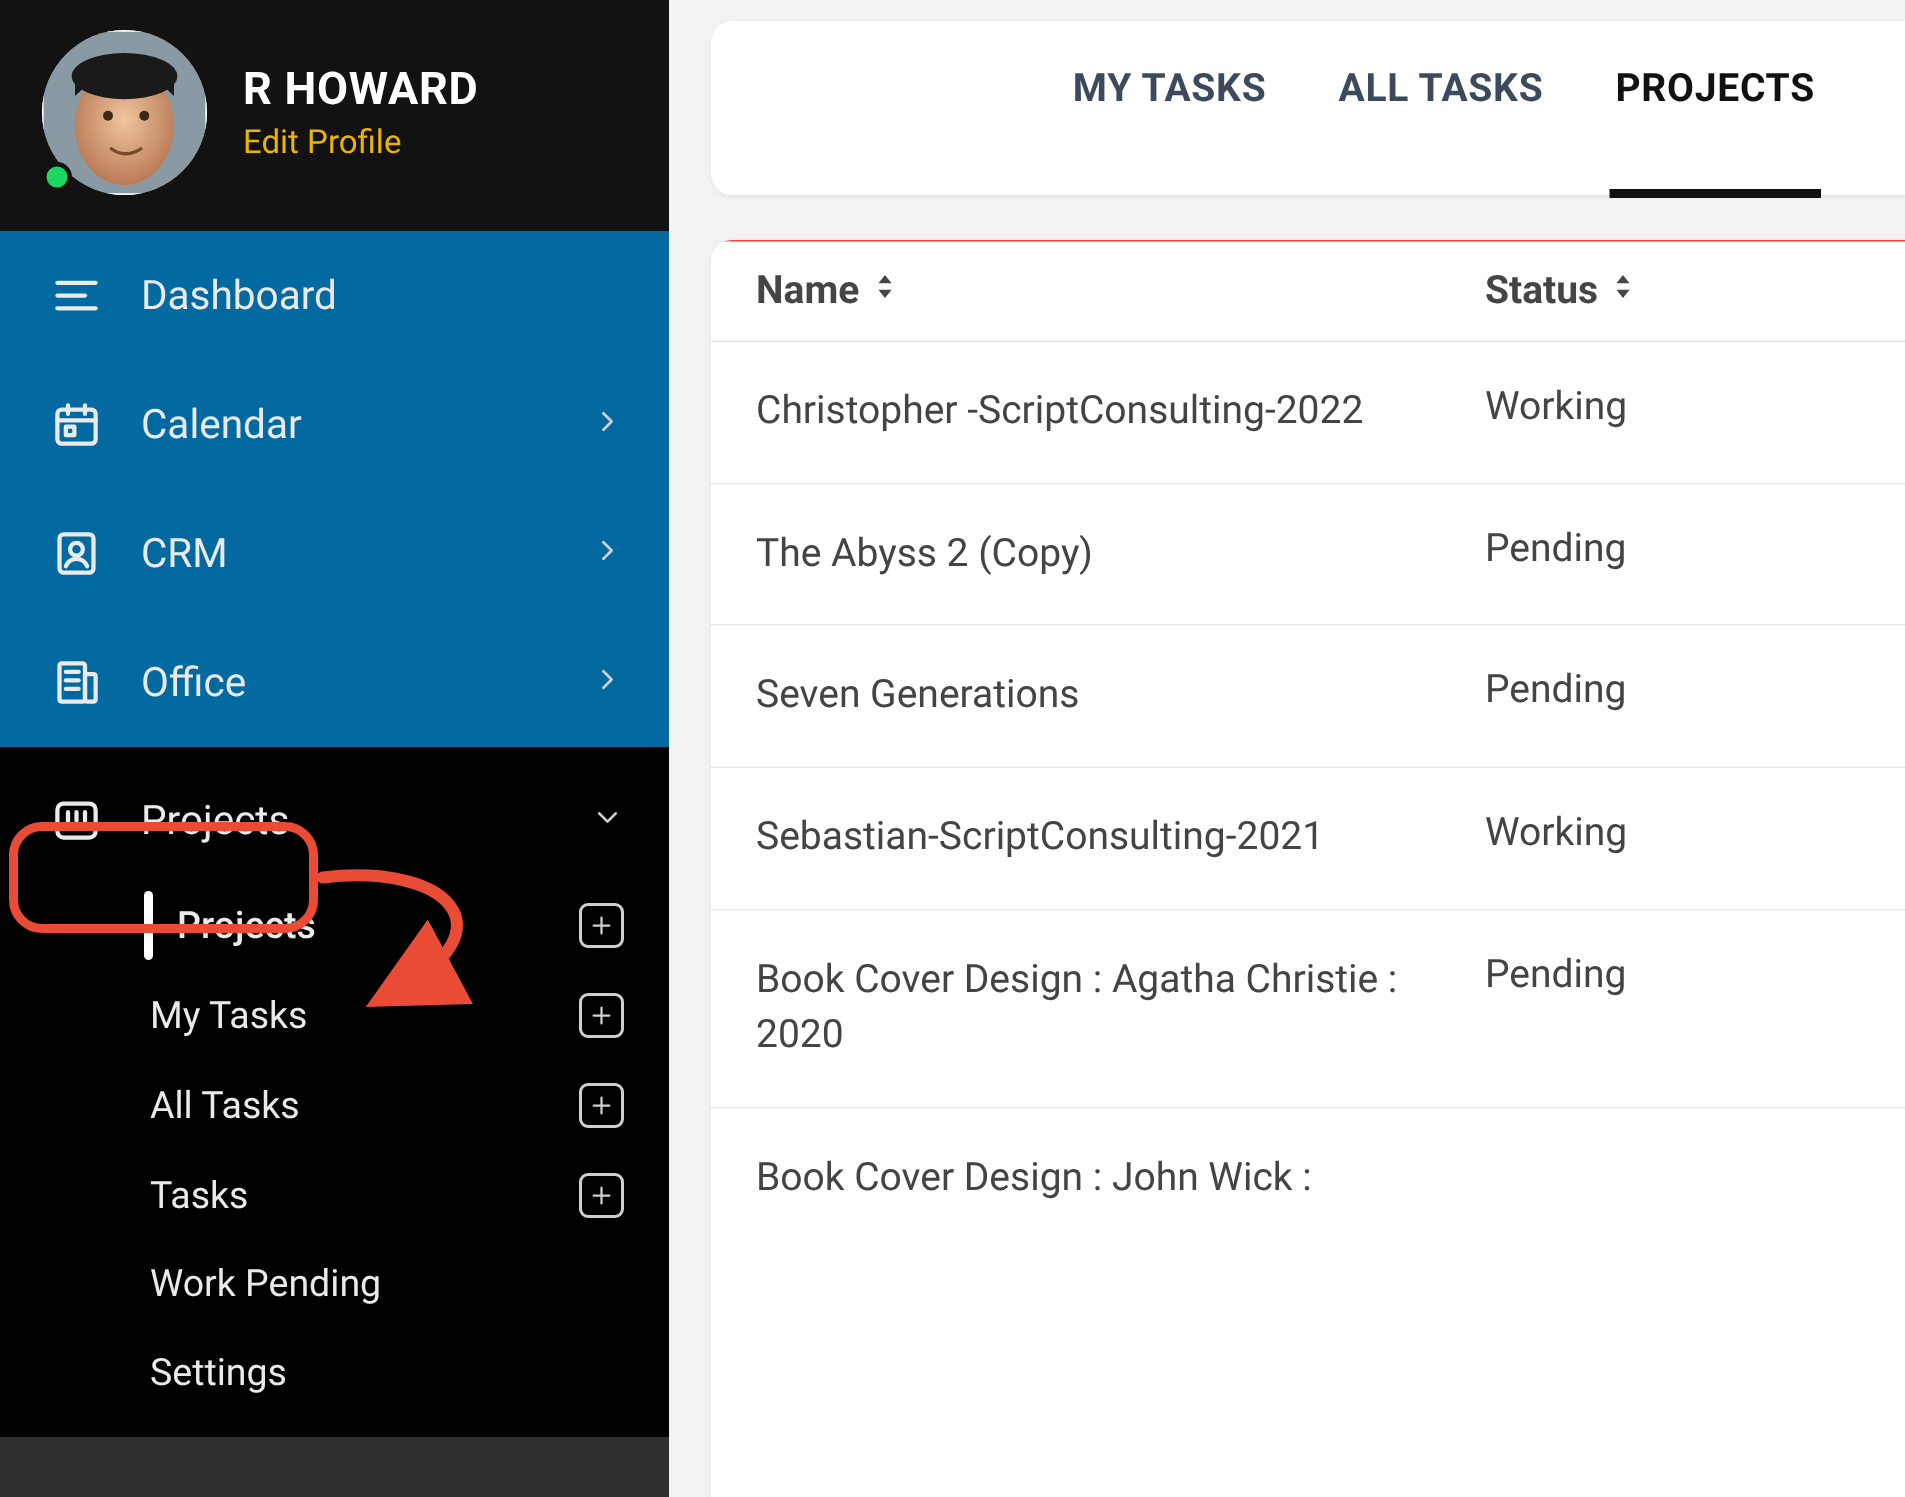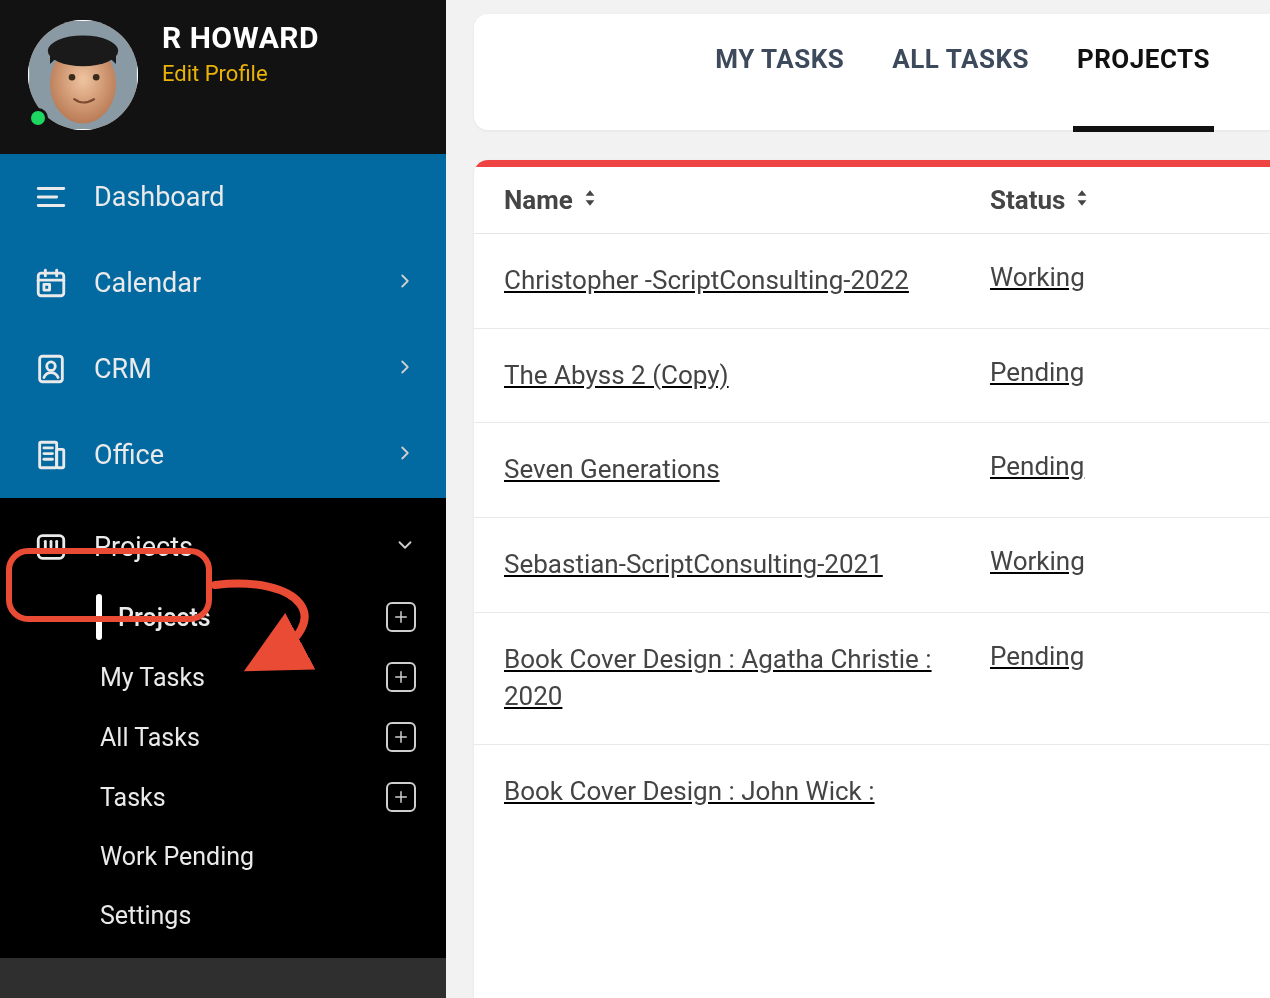--- a/index.html
+++ b/index.html
@@ -8,7 +8,7 @@
 
   
   .sidebar { width: 446px; height: 998px; background: #2f2f2f; display: flex; flex-direction: column; color: #fff; }
-  .profile { display: flex; gap: 24px; padding: 20px 28px 24px 28px; background: #121212; }
+  .profile { display: flex; align-items: center; gap: 24px; padding: 20px 28px 24px 28px; background: #121212; }
   .avatar-wrap { position: relative; width: 110px; height: 110px; }
   .avatar { width: 110px; height: 110px; border-radius: 50%; overflow: hidden; background: #b68a66; position: relative; }
   .avatar svg { width:100%; height:100%; display:block; }

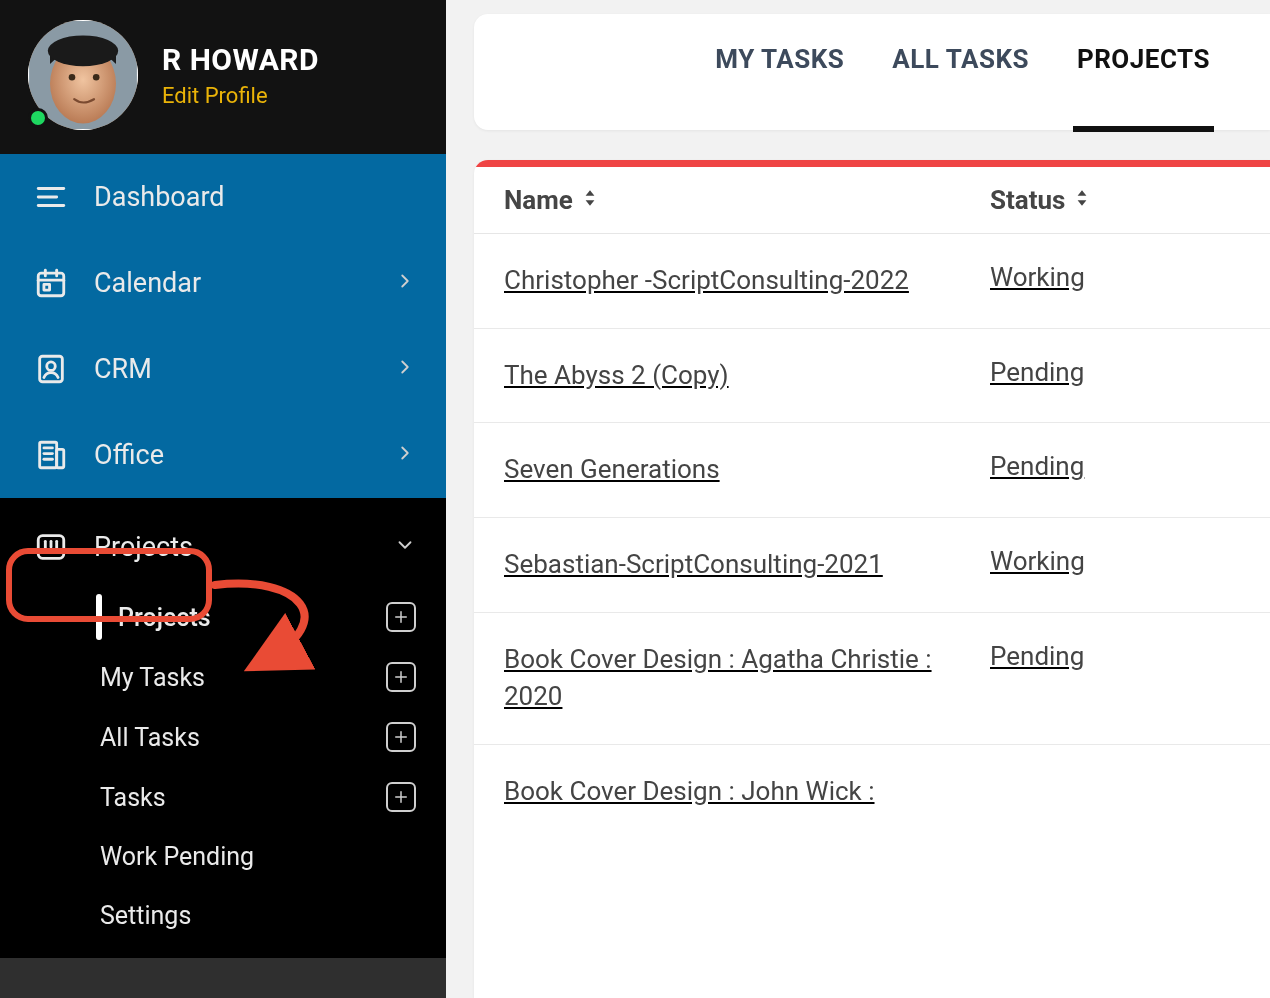--- a/index.html
+++ b/index.html
@@ -50,7 +50,7 @@
   .add-btn { display:inline-flex; align-items:center; gap:14px; border:2px solid #cfcfcf; background:#fff; border-radius:12px; padding: 16px 28px; font-size:24px; font-weight:600; color:#3b3b3b; cursor:pointer; letter-spacing:0.5px;}
   .add-btn svg { width:24px; height:24px; }
 
-  .table-header { display:flex; padding: 18px 30px; border-top:7px solid #ef4444; border-bottom:1px solid #e6e6e6; color:#454545; font-weight:700; font-size:26px;}
+  .table-header { display:flex; padding: 18px 30px; border-top:1px solid #ef4444; border-bottom:1px solid #e6e6e6; color:#454545; font-weight:700; font-size:26px;}
   .col-name { flex: 0 0 486px; display:flex; align-items:center; gap:8px;}
   .col-status { flex:1; display:flex; gap:8px;}
   .sort-icon svg { width:18px; height:22px; }

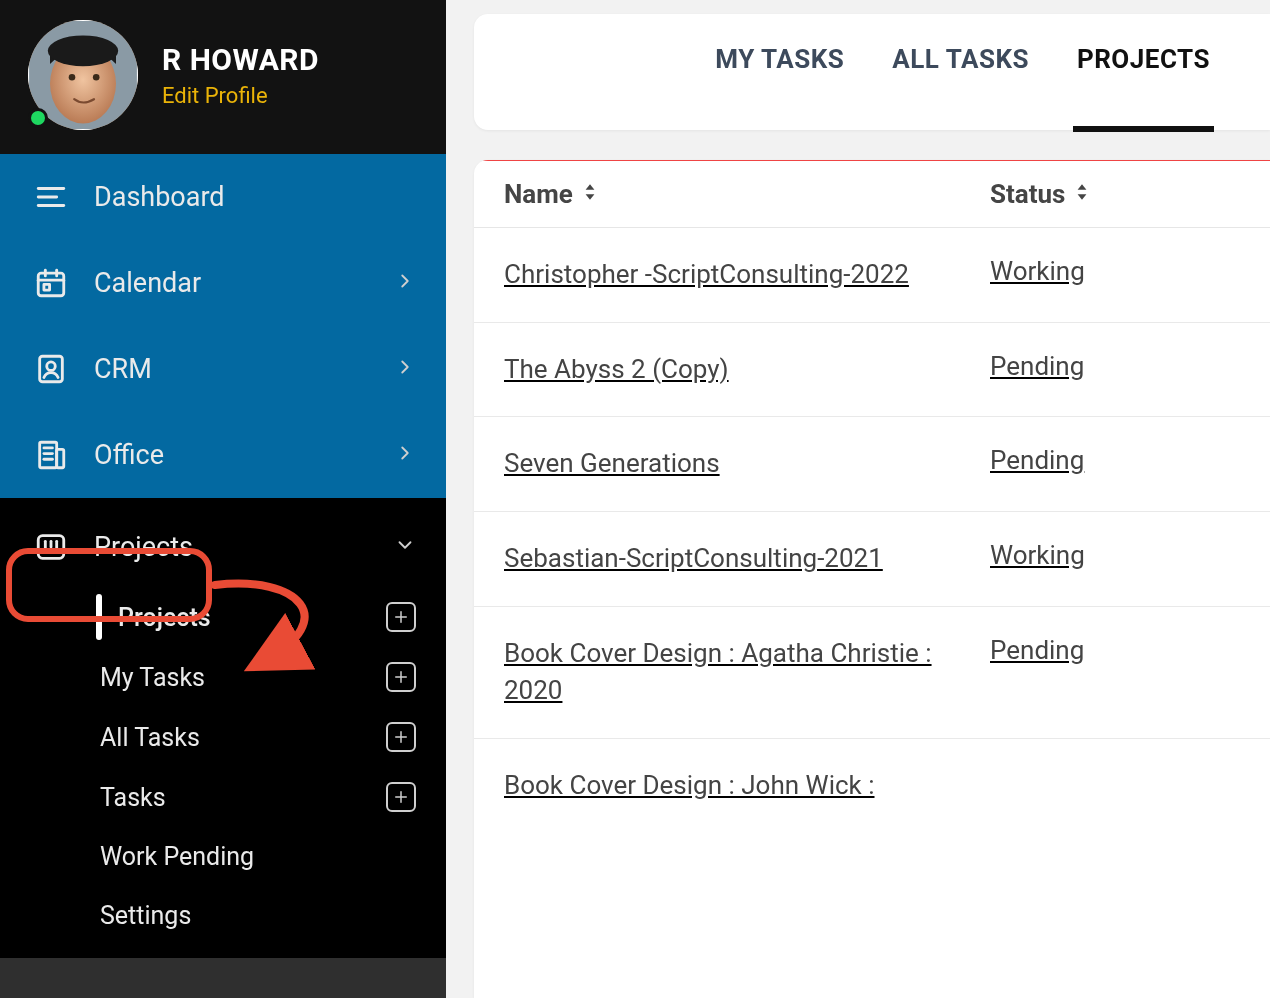--- a/index.html
+++ b/index.html
@@ -55,7 +55,7 @@
   .col-status { flex:1; display:flex; gap:8px;}
   .sort-icon svg { width:18px; height:22px; }
 
-  .rows { flex:1; overflow:hidden;text-decoration:underline;}
+  .rows { flex:1; overflow:hidden;}
   .row { display:flex; padding: 28px 30px; border-bottom:1px solid #e9e9e9; font-size:26px; color:#444; cursor:pointer;}
   .row .col-name { flex:0 0 486px; padding-right:30px; line-height:1.45;}
   .row .col-status { flex:1; }

